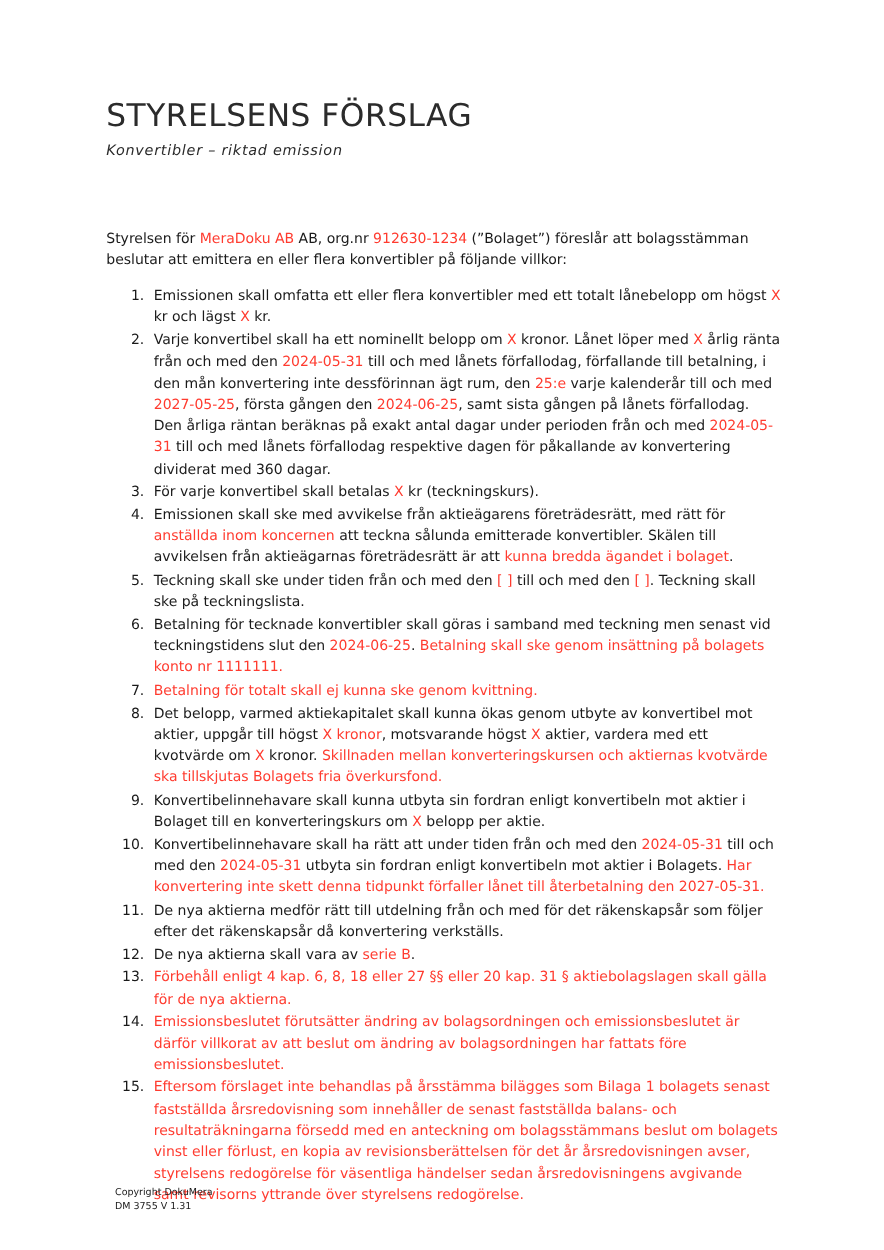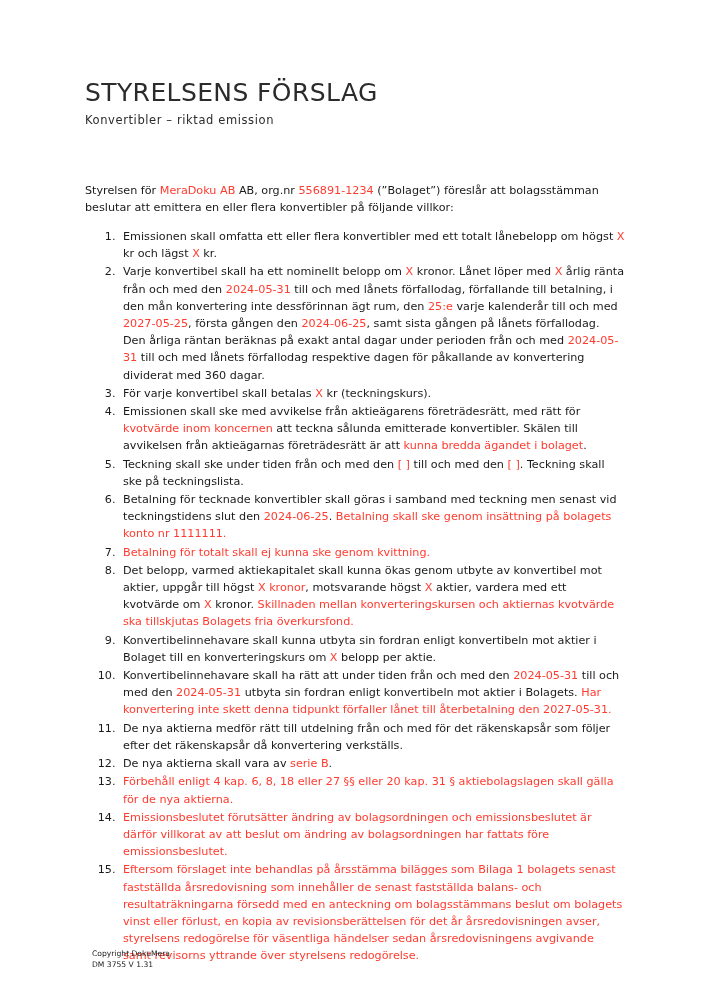--- a/index.html
+++ b/index.html
@@ -41,6 +41,7 @@
     color: #2b2b2b;
     letter-spacing: 0.6px;
     margin: 0;
+    font-style: italic;
   }
   .intro {
     margin-top: 55px;

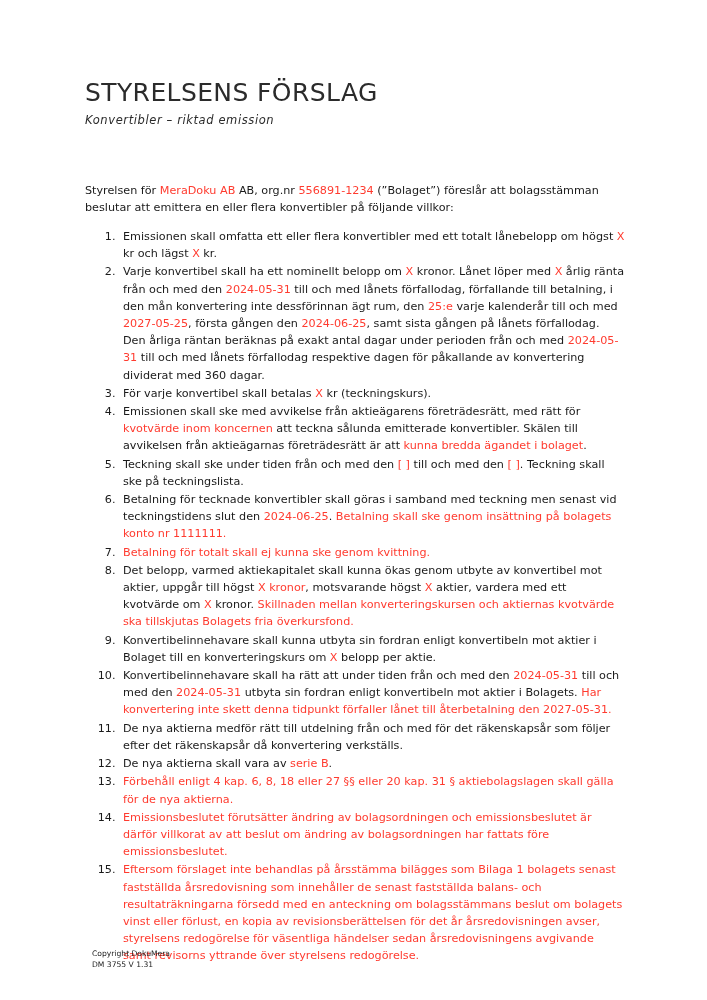--- a/index.html
+++ b/index.html
@@ -91,7 +91,7 @@
     <h1 class="doc-title">STYRELSENS FÖRSLAG</h1>
     <div class="doc-subtitle">Konvertibler – riktad emission</div>
 
-    <p class="intro"><span>Styrelsen för </span><span class="red">MeraDoku AB</span><span> AB, org.nr </span><span class="red">556891-1234</span><span> (”Bolaget”) föreslår att bolagsstämman beslutar att emittera en eller flera konvertibler på följande villkor:</span></p>
+    <p class="intro"><span>Styrelsen för </span><span class="red">MeraDoku AB</span><span> AB, org.nr </span><span class="red">912630-1234</span><span> (”Bolaget”) föreslår att bolagsstämman beslutar att emittera en eller flera konvertibler på följande villkor:</span></p>
 
     <ol class="terms">
         <li><span>Emissionen skall omfatta ett eller flera konvertibler med ett totalt lånebelopp om högst </span><span class="red">X</span><span> kr och lägst </span><span class="red">X</span><span> kr.</span></li>

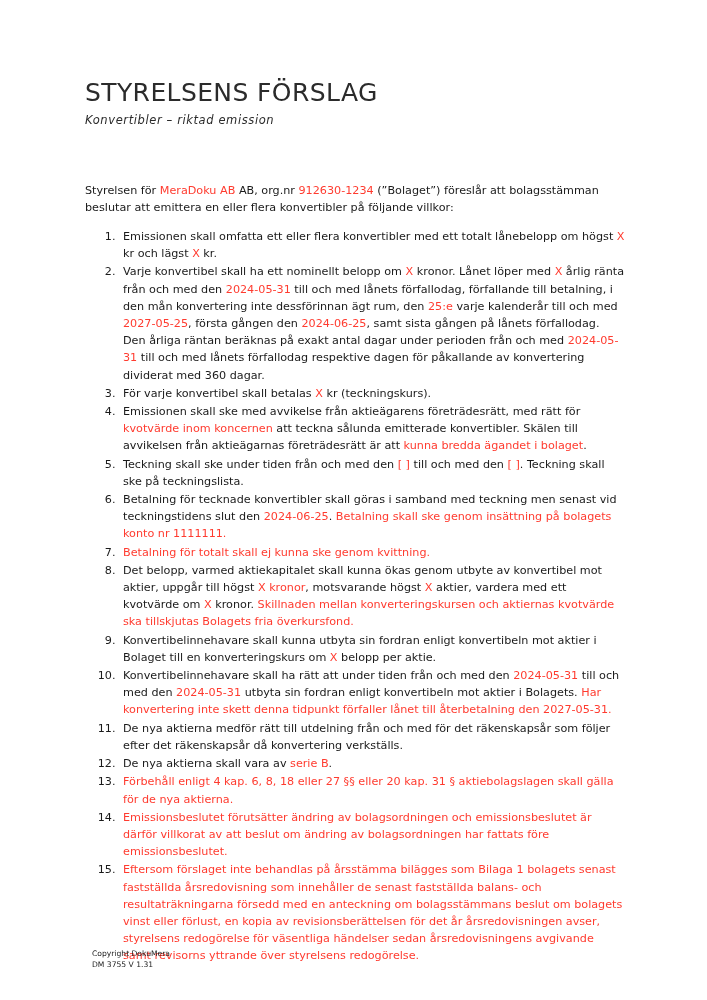--- a/index.html
+++ b/index.html
@@ -97,7 +97,7 @@
         <li><span>Emissionen skall omfatta ett eller flera konvertibler med ett totalt lånebelopp om högst </span><span class="red">X</span><span> kr och lägst </span><span class="red">X</span><span> kr.</span></li>
         <li><span>Varje konvertibel skall ha ett nominellt belopp om </span><span class="red">X</span><span> kronor. Lånet löper med </span><span class="red">X</span><span> årlig ränta från och med den </span><span class="red">2024-05-31</span><span> till och med lånets förfallodag, förfallande till betalning, i den mån konvertering inte dessförinnan ägt rum, den </span><span class="red">25:e</span><span> varje kalenderår till och med </span><span class="red">2027-05-25</span><span>, första gången den </span><span class="red">2024-06-25</span><span>, samt sista gången på lånets förfallodag. Den årliga räntan beräknas på exakt antal dagar under perioden från och med </span><span class="red">2024-05-31</span><span> till och med lånets förfallodag respektive dagen för påkallande av konvertering dividerat med 360 dagar.</span></li>
         <li><span>För varje konvertibel skall betalas </span><span class="red">X</span><span> kr (teckningskurs).</span></li>
-        <li><span>Emissionen skall ske med avvikelse från aktieägarens företrädesrätt, med rätt för </span><span class="red">kvotvärde inom koncernen</span><span> att teckna sålunda emitterade konvertibler. Skälen till avvikelsen från aktieägarnas företrädesrätt är att </span><span class="red">kunna bredda ägandet i bolaget</span><span>.</span></li>
+        <li><span>Emissionen skall ske med avvikelse från aktieägarens företrädesrätt, med rätt för </span><span class="red">anställda inom koncernen</span><span> att teckna sålunda emitterade konvertibler. Skälen till avvikelsen från aktieägarnas företrädesrätt är att </span><span class="red">kunna bredda ägandet i bolaget</span><span>.</span></li>
         <li><span>Teckning skall ske under tiden från och med den </span><span class="red">[  ]</span><span> till och med den </span><span class="red">[  ]</span><span>. Teckning skall ske på teckningslista.</span></li>
         <li><span>Betalning för tecknade konvertibler skall göras i samband med teckning men senast vid teckningstidens slut den </span><span class="red">2024-06-25</span><span>. </span><span class="red">Betalning skall ske genom insättning på bolagets konto nr 1111111.</span></li>
         <li><span class="red">Betalning för totalt skall ej kunna ske genom kvittning.</span></li>

